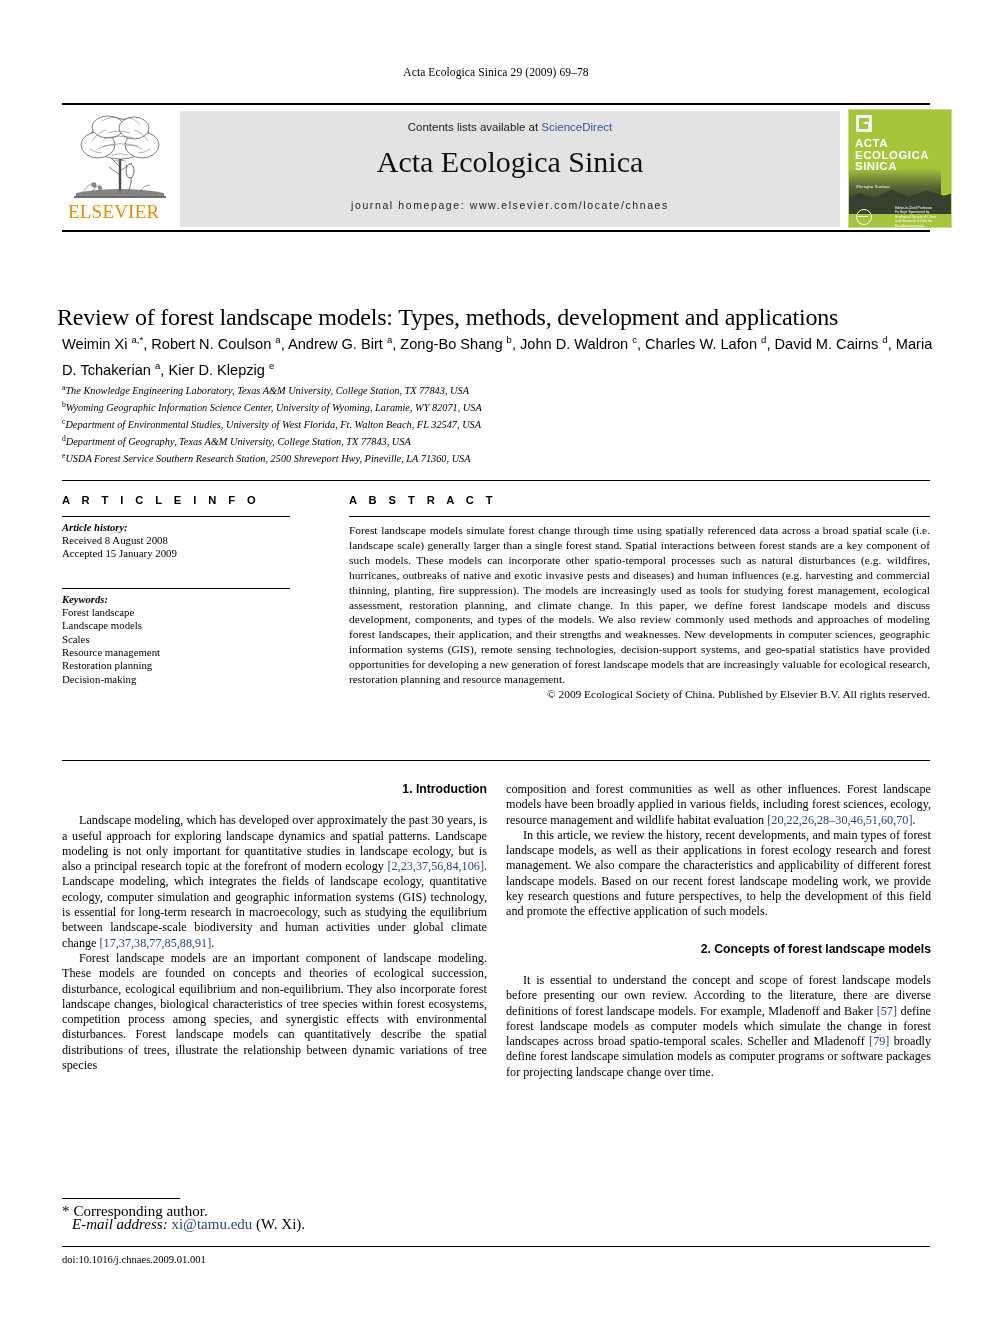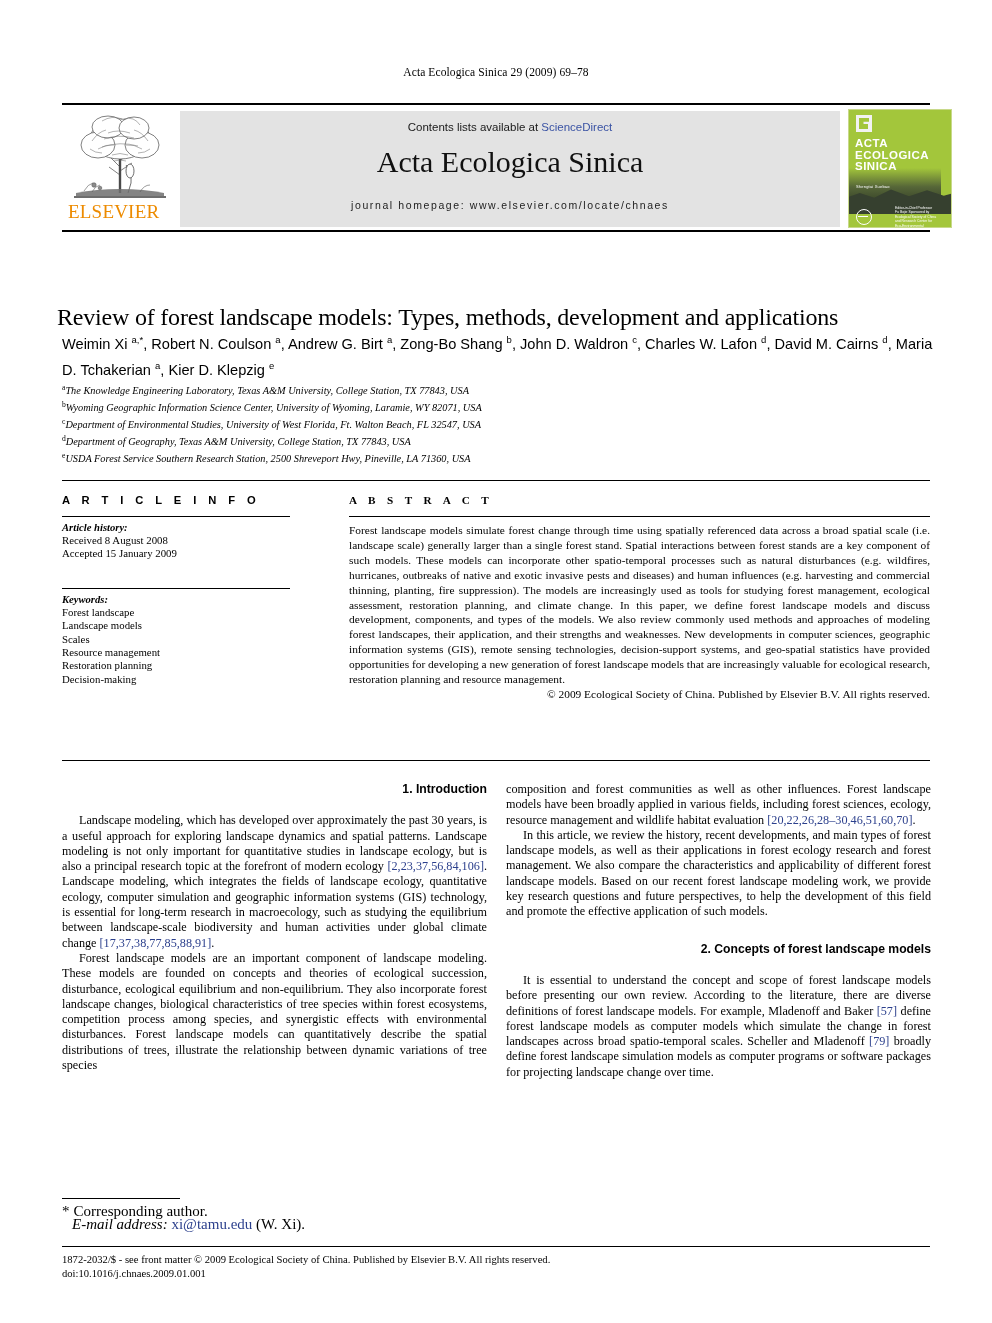--- a/index.html
+++ b/index.html
@@ -244,7 +244,7 @@
   .hdr-abstract {
     position: absolute;
     left: 349px; top: 494px;
-    font-family: Liberation Serif, serif;
+    font-family: Liberation Sans, sans-serif;
     font-size: 11.2px;
     font-weight: bold;
     letter-spacing: 4.4px;

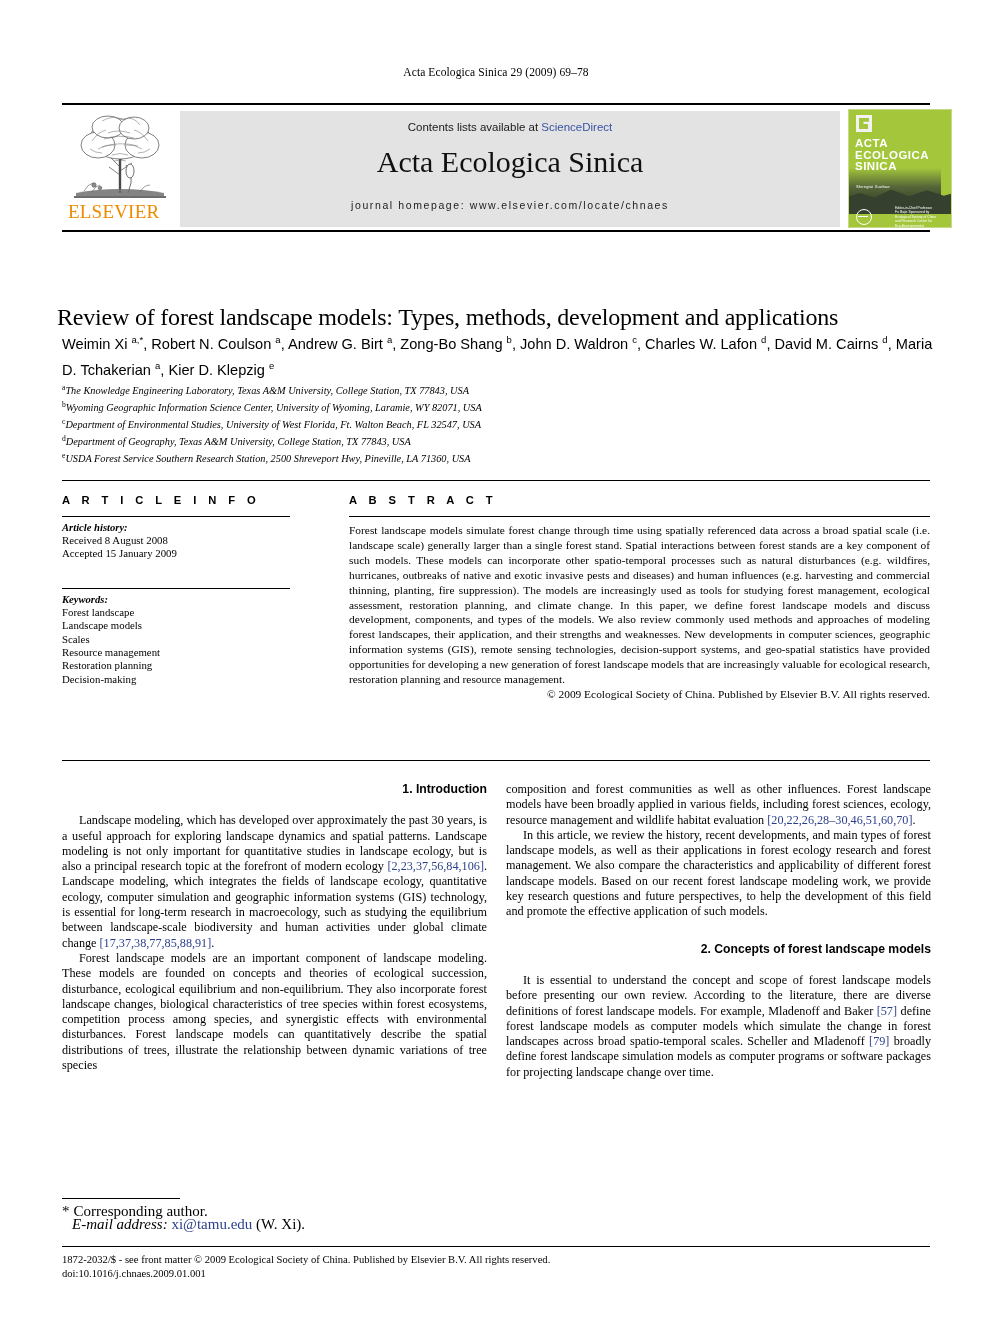--- a/index.html
+++ b/index.html
@@ -497,7 +497,6 @@
 
   <div class="footer-rule"></div>
   <div class="page-footer">
-    <div>1872-2032/$ - see front matter © 2009 Ecological Society of China. Published by Elsevier B.V. All rights reserved.</div>
     <div>doi:10.1016/j.chnaes.2009.01.001</div>
   </div>
 

